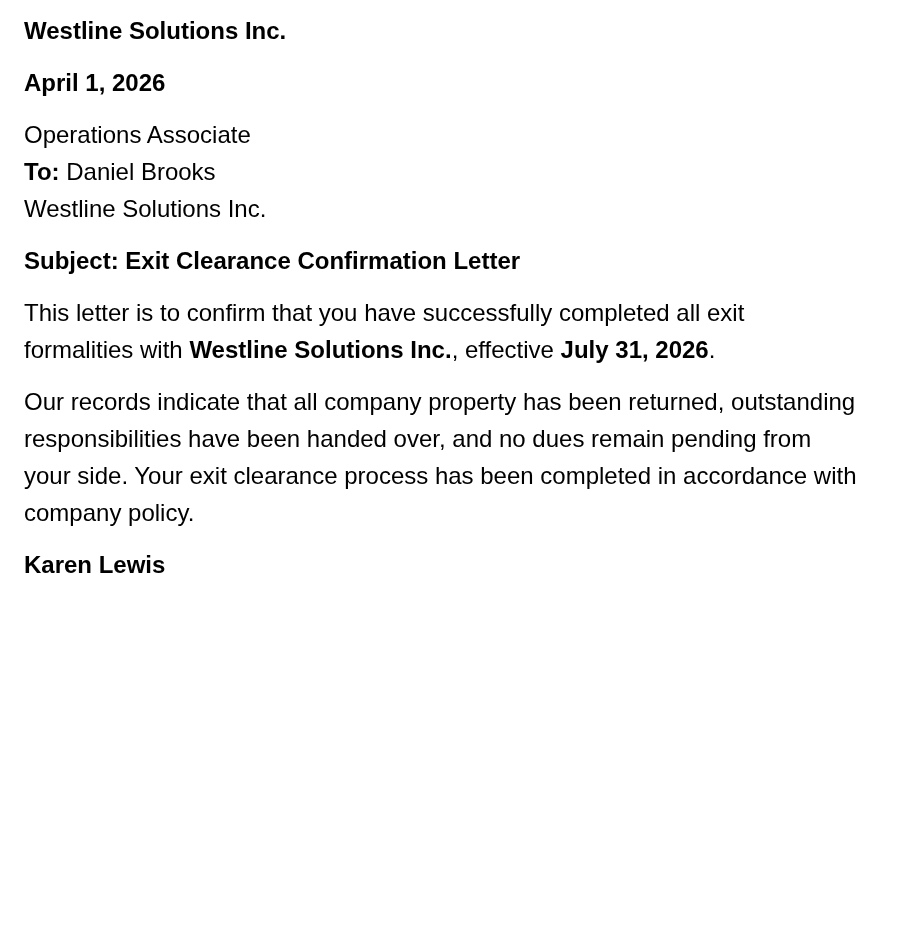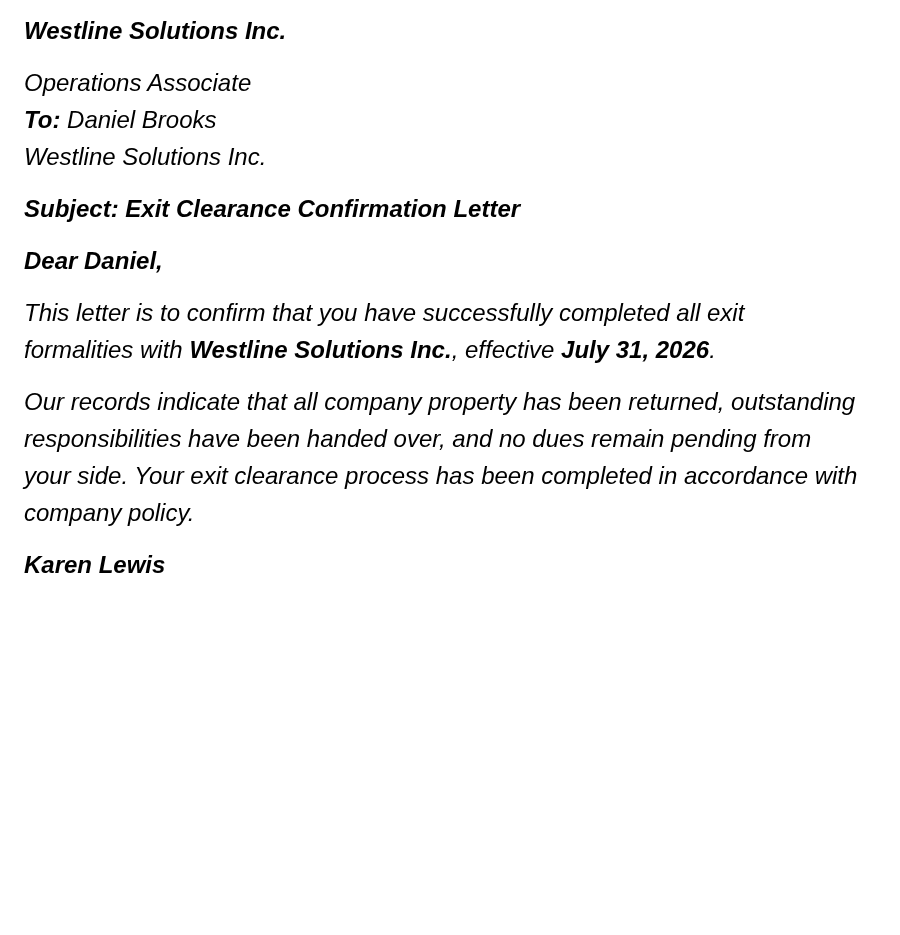--- a/index.html
+++ b/index.html
@@ -27,7 +27,6 @@
 
   .block {
     margin-bottom: 15px;
-    font-style: italic;
   }
 
   .b {

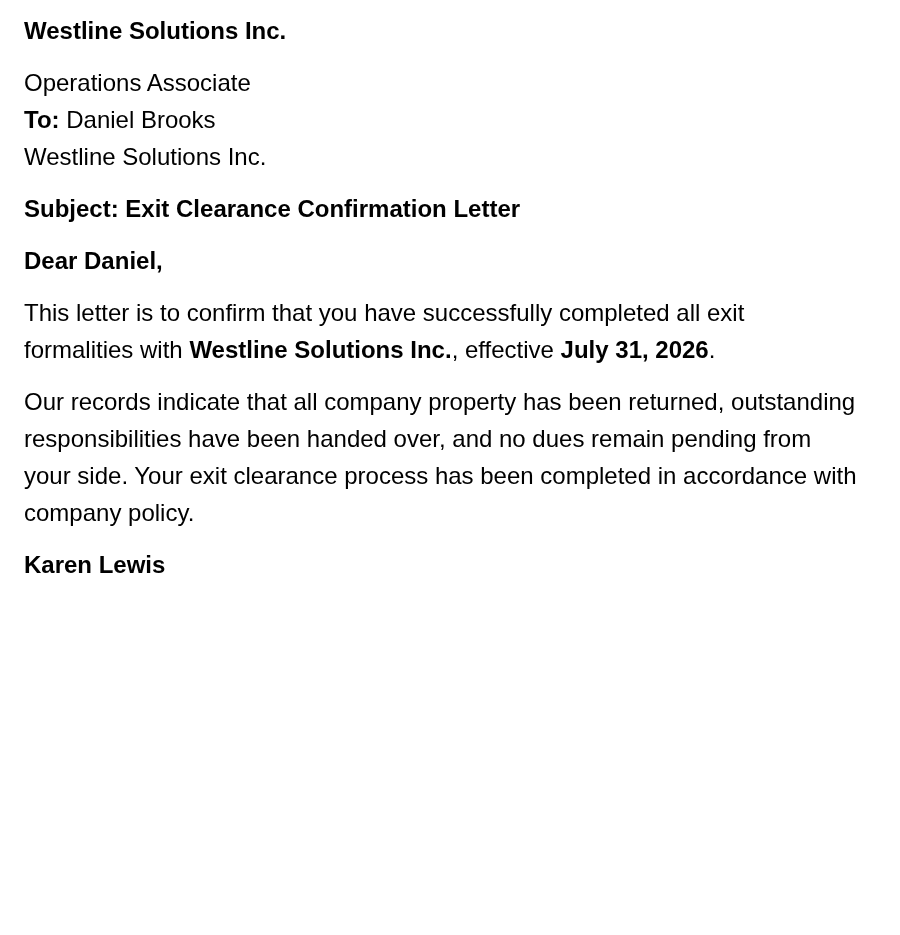--- a/index.html
+++ b/index.html
@@ -46,6 +46,9 @@
     <span class="line b">Westline Solutions Inc.</span>
   </div>
 
+  <div class="block">
+    <span class="b">April 1, 2026</span>
+  </div>
 
   <div class="block">
     <span class="line">Operations Associate</span>

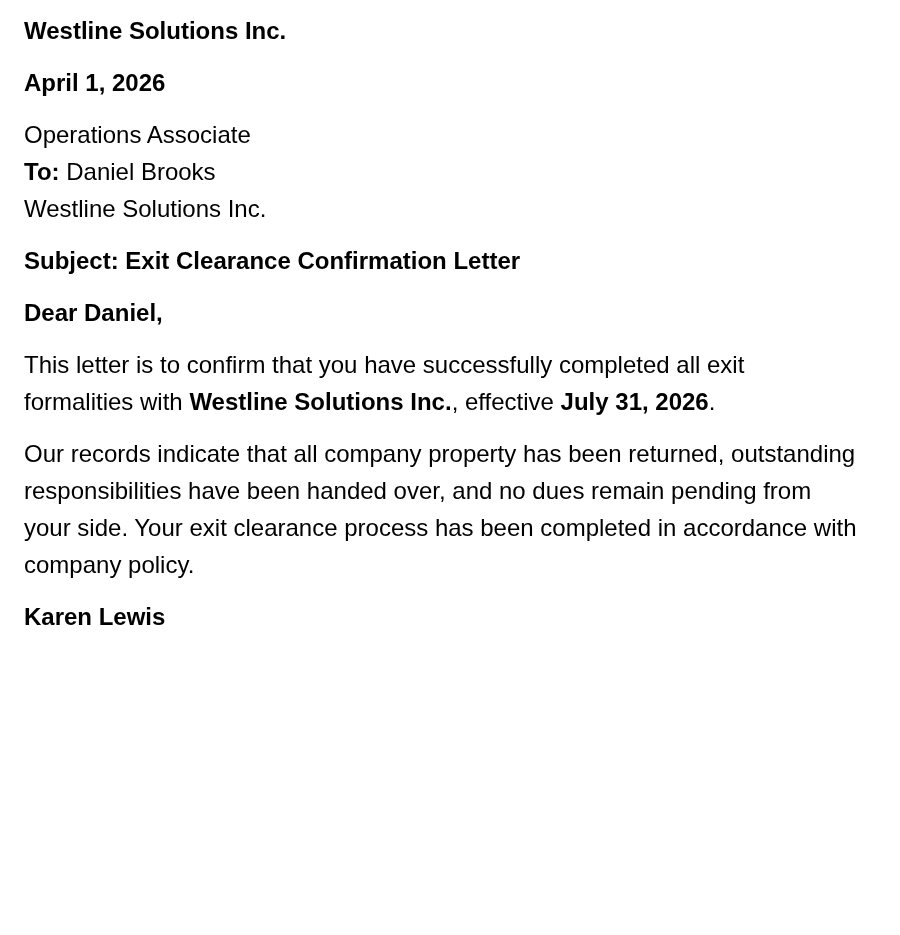--- a/index.html
+++ b/index.html
@@ -60,9 +60,6 @@
     <span class="b">Subject: Exit Clearance Confirmation Letter</span>
   </div>
 
-  <div class="block">
-    <span class="b">Dear Daniel,</span>
-  </div>
 
   <p class="block"><span>This letter is to confirm that you have successfully completed all exit formalities with </span><span class="b">Westline Solutions Inc.</span><span>, effective </span><span class="b">July 31, 2026</span><span>.</span></p>
 

